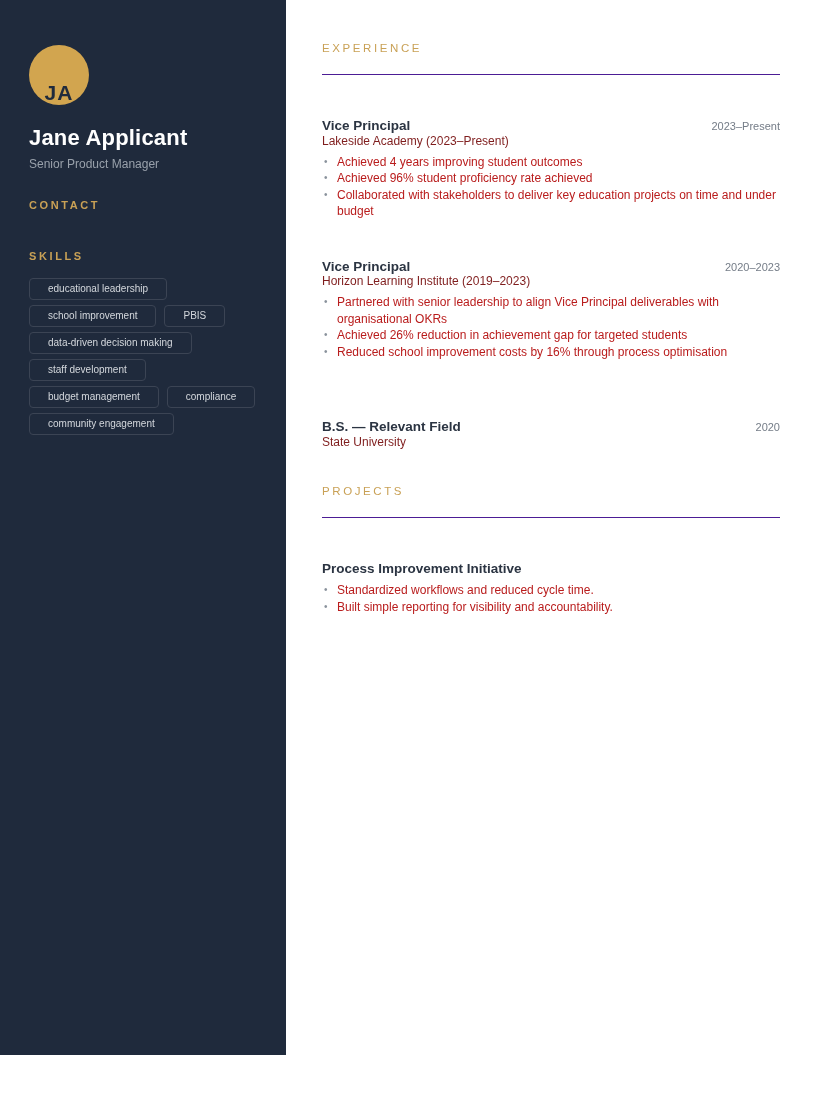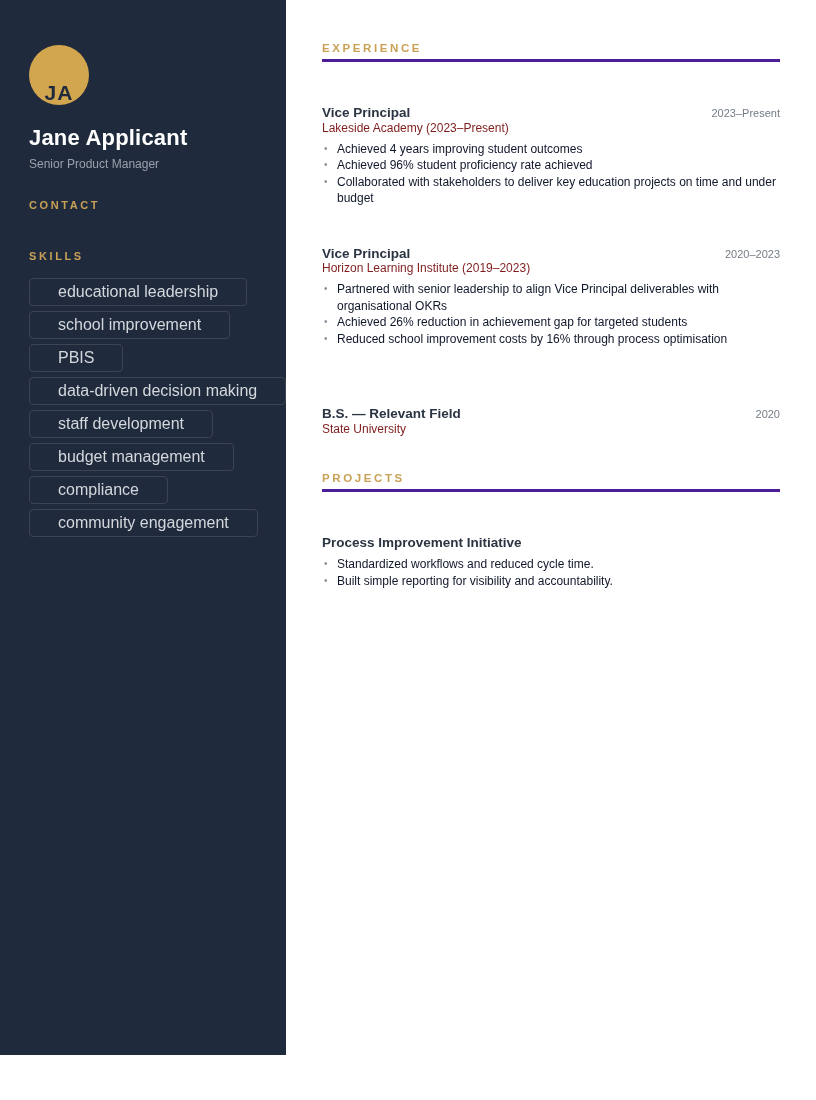--- a/index.html
+++ b/index.html
@@ -62,10 +62,10 @@
   .section { margin-top:0; }
   .section + .section { margin-top:36px; }
   .section-heading {
-    color:#c9a156; font-size:11.5px; font-weight:bold;
+    color:#c9a156; font-size:11.5px; font-weight:normal;
     letter-spacing:2.6px;
-    padding-bottom:5px;
-    border-bottom:3px solid #4c1d95;
+    padding-bottom:20px;
+    border-bottom:1px solid #4c1d95;
   }
   .entry { margin-top:20px; }
   .entry + .entry { margin-top:16px; }

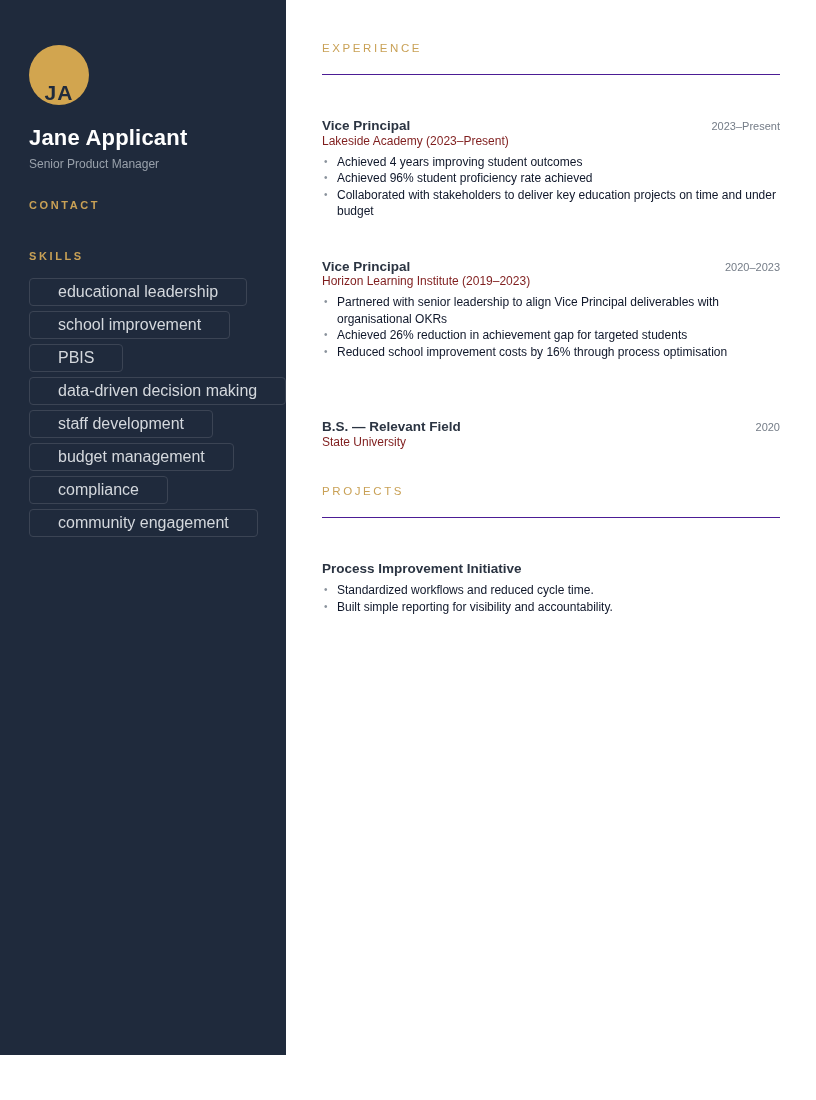--- a/index.html
+++ b/index.html
@@ -86,7 +86,7 @@
   }
   ul.bullets li {
     position:relative; padding-left:15px;
-    font-size:12px; color:#0f172a; line-height:16.5px;
+    font-size:12px; color:#b91c1c; line-height:16.5px;
   }
   ul.bullets li::before {
     content:"\2022";

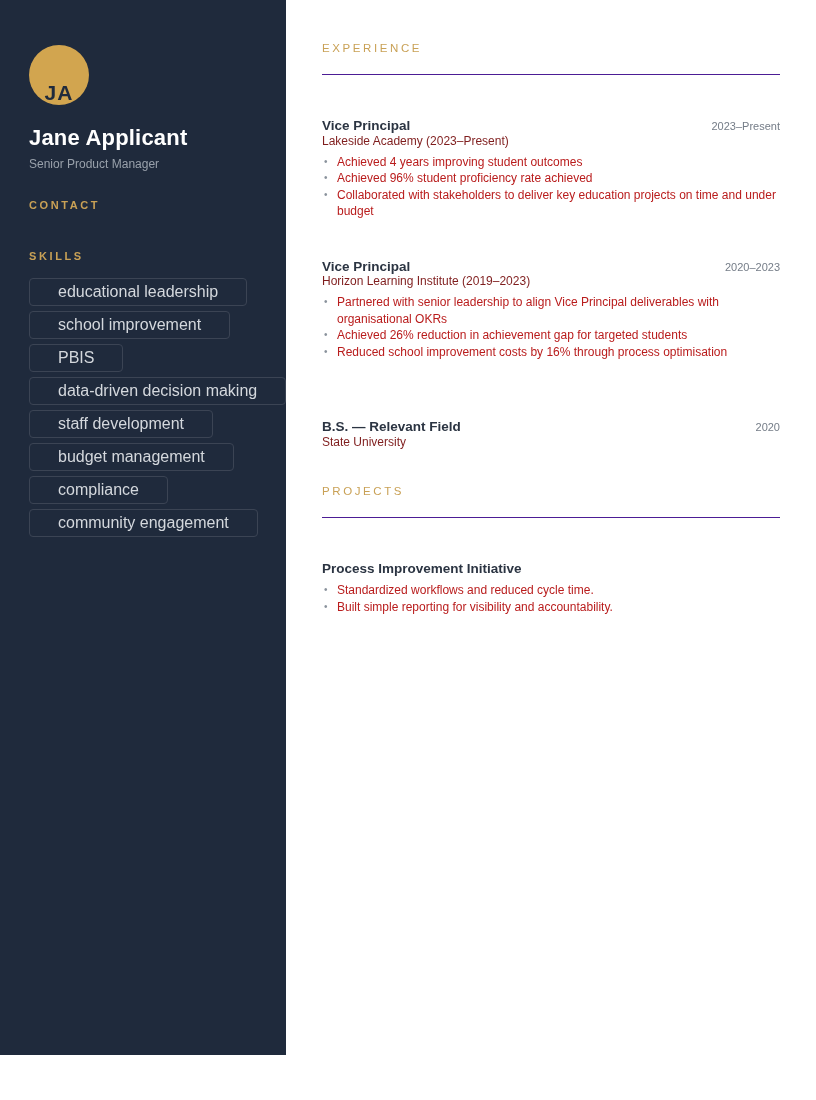--- a/index.html
+++ b/index.html
@@ -47,8 +47,8 @@
   .skill-tag {
     display:inline-block;
     border:1px solid #3b4454; border-radius:4px;
-    padding:5px 28px;
-    font-size:16px; line-height:1;
+    padding:5px 18px;
+    font-size:10px; line-height:1;
     color:#d4d8dd;
     white-space:nowrap;
   }

